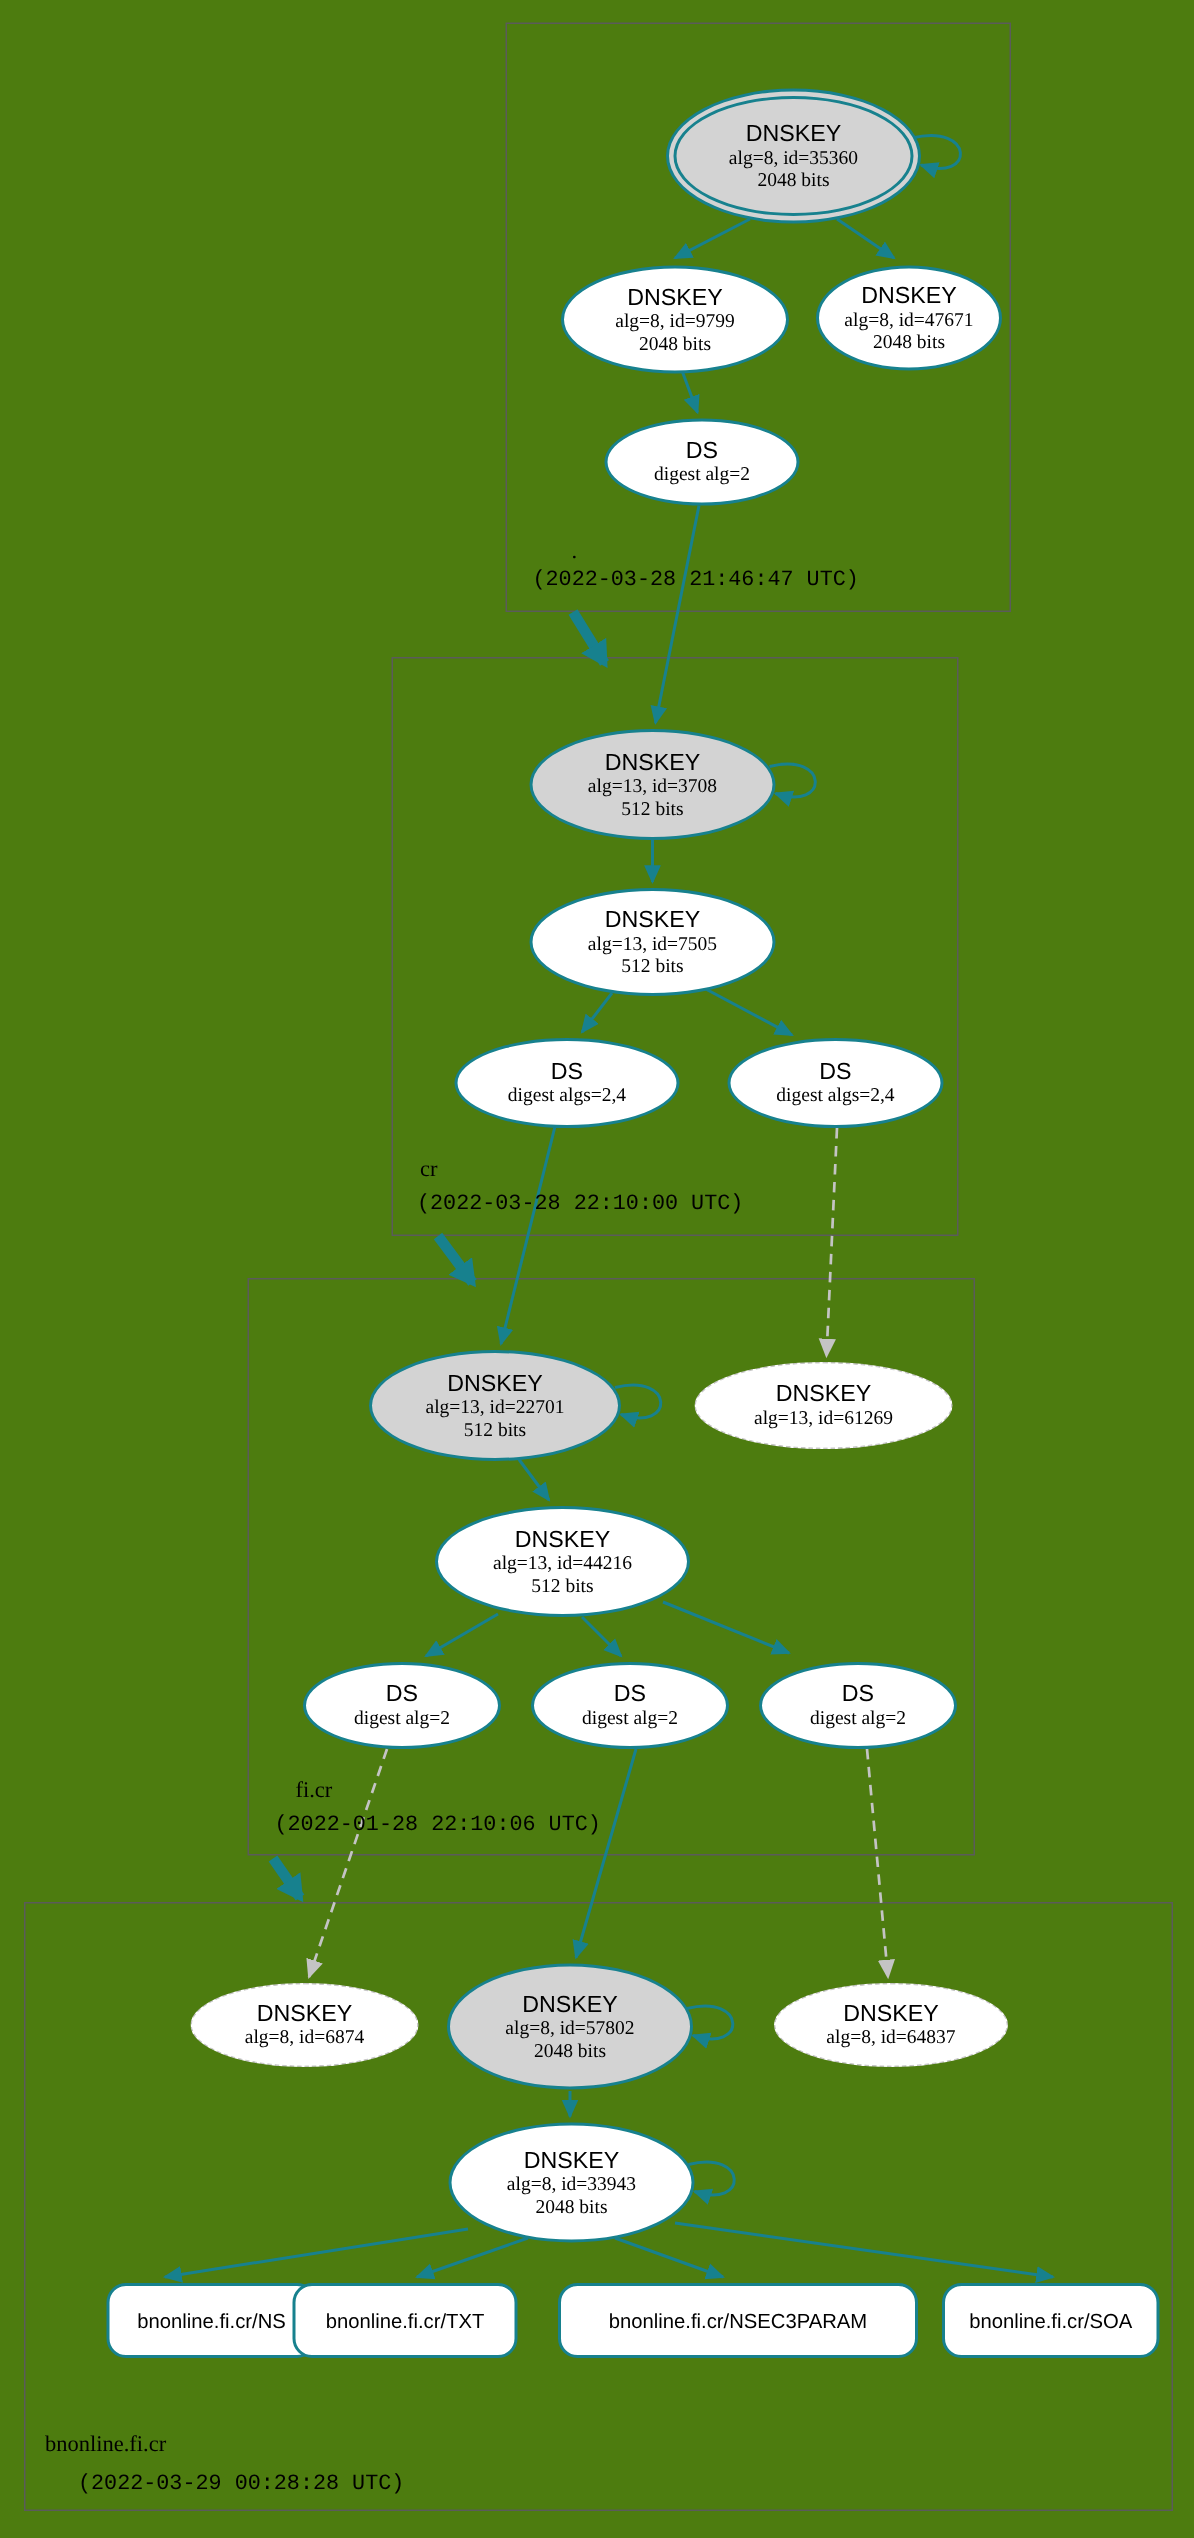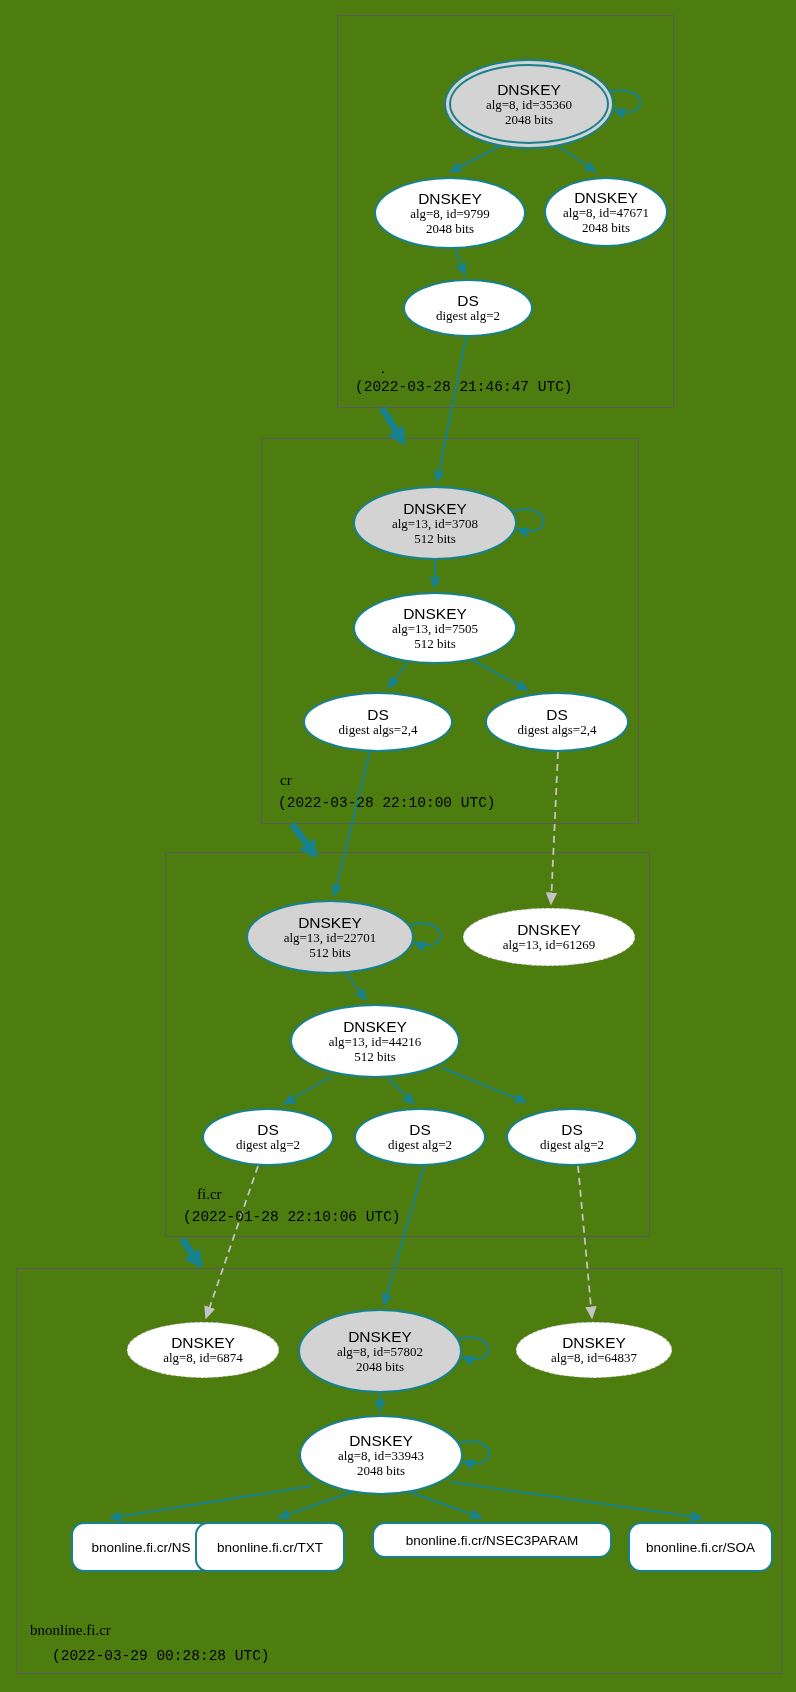--- a/index.html
+++ b/index.html
@@ -184,7 +184,7 @@
   <div class="rrset" style="left:195px;top:1522px;width:150px;height:50px;text-align:right;">
     <span>bnonline.fi.cr/TXT</span>
   </div>
-  <div class="rrset" style="left:372px;top:1522px;width:240px;height:36px;">
+  <div class="rrset" style="left:372px;top:1522px;width:240px;height:50px;">
     <span>bnonline.fi.cr/NSEC3PARAM</span>
   </div>
   <div class="rrset" style="left:628px;top:1522px;width:145px;height:50px;align-items:center;">

